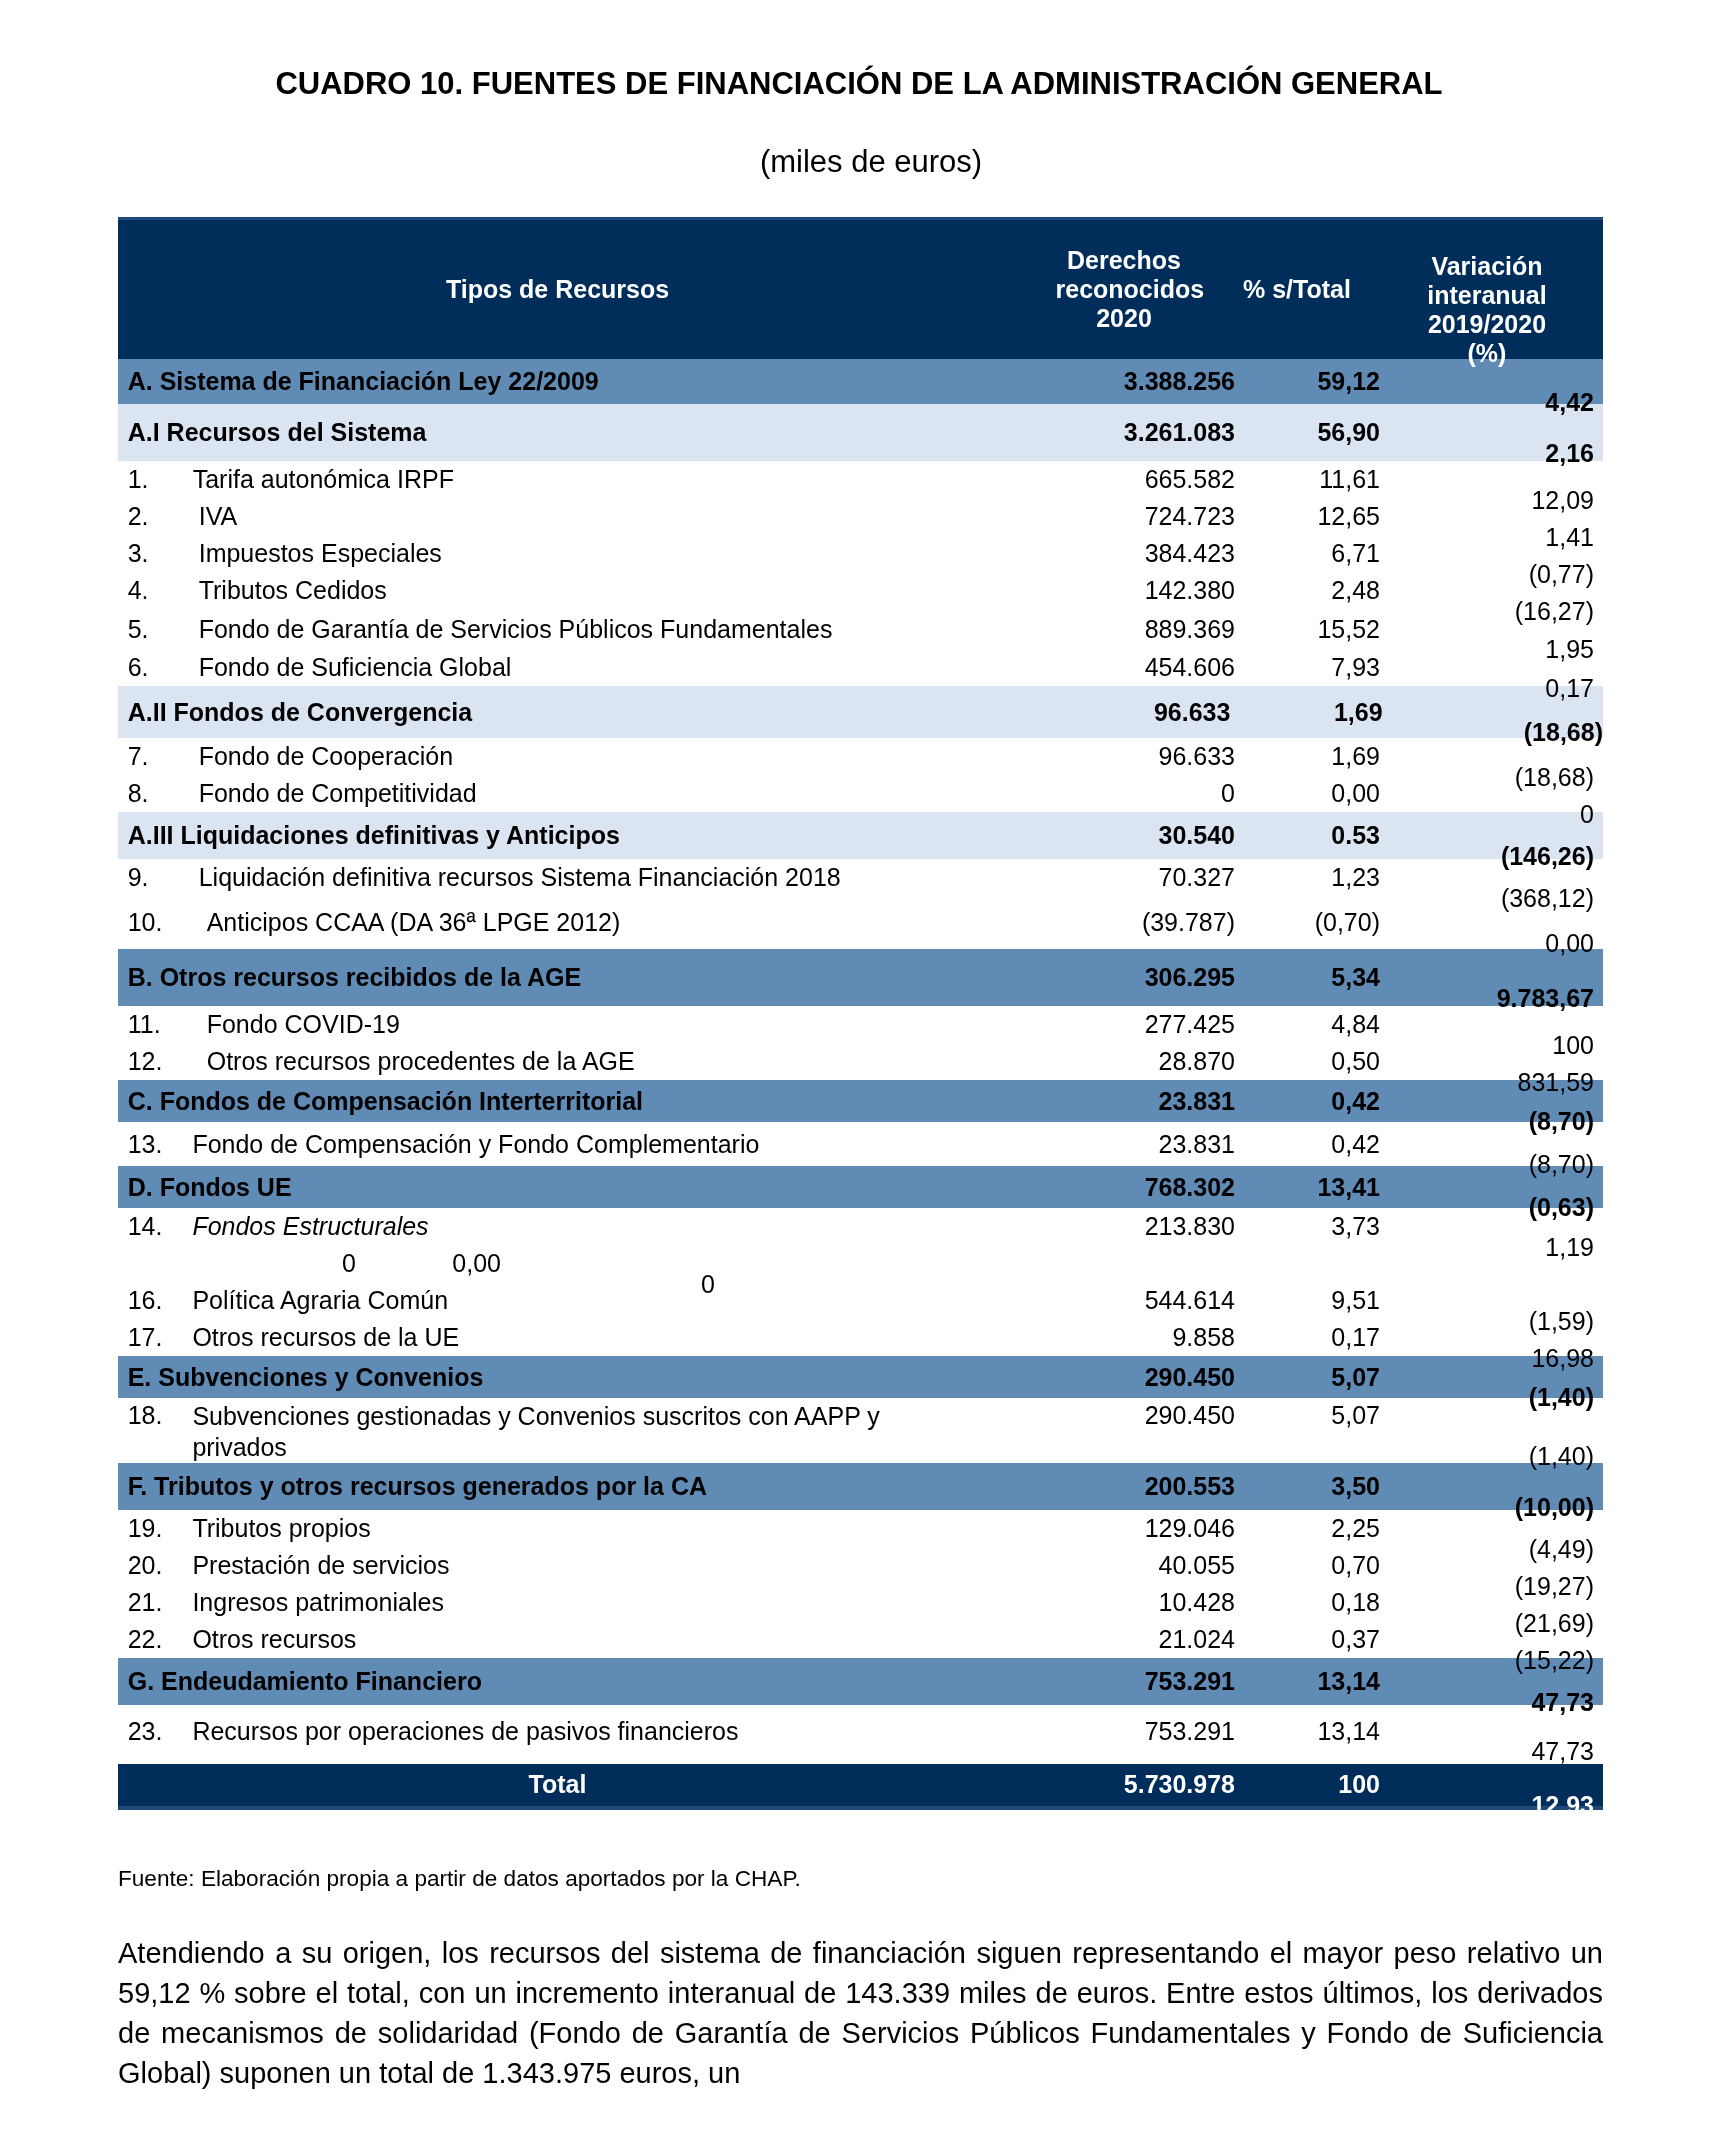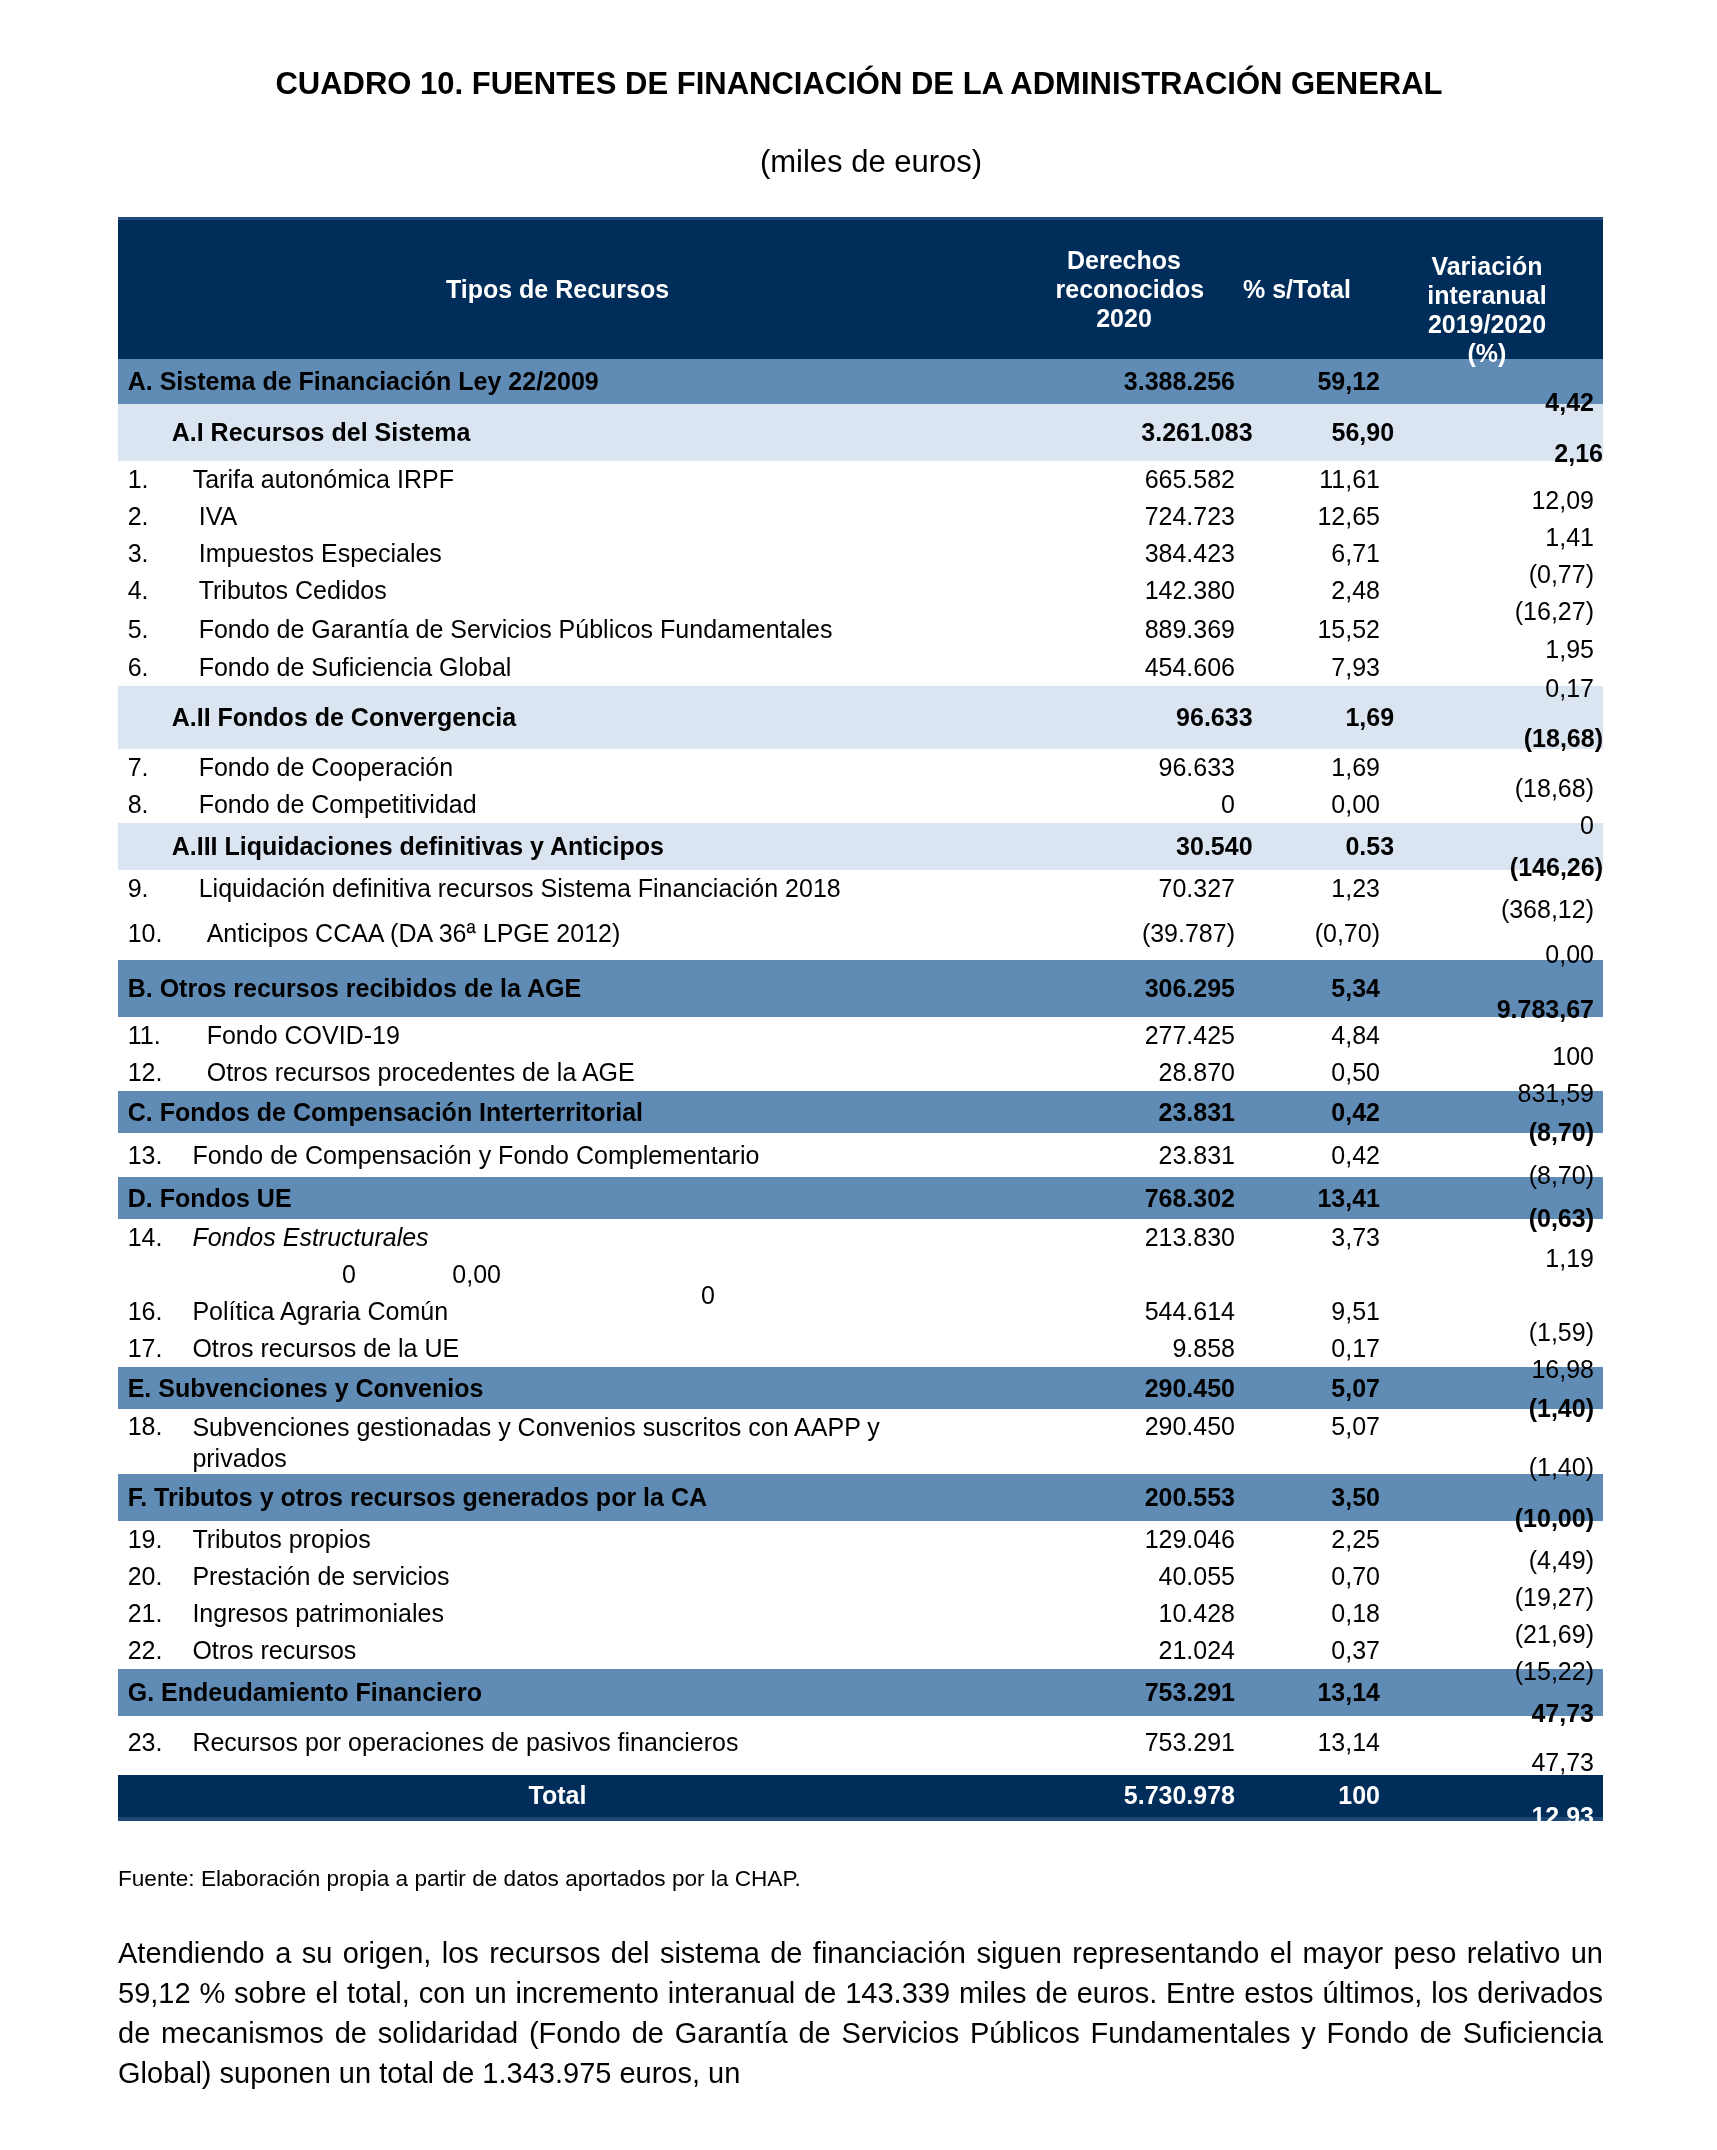--- a/index.html
+++ b/index.html
@@ -18,7 +18,7 @@
   .hdr .c-pct { text-align: left; }
   .hdr .c-var { text-align: center; }
   .sec { background: #5f8bb5; font-weight: bold; }
-  .sub { background: #dbe5f1; font-weight: bold; padding-left: 44px; }
+  .sub { background: #dbe5f1; font-weight: bold; }
   .item .num { width: 47px; display: inline-block; flex-shrink: 0; }
   .item.two .num { width: 55px; }
   .total { background: #002d5a; color: #fff; font-weight: bold; border-bottom: 4.8px solid #1f4a78; }

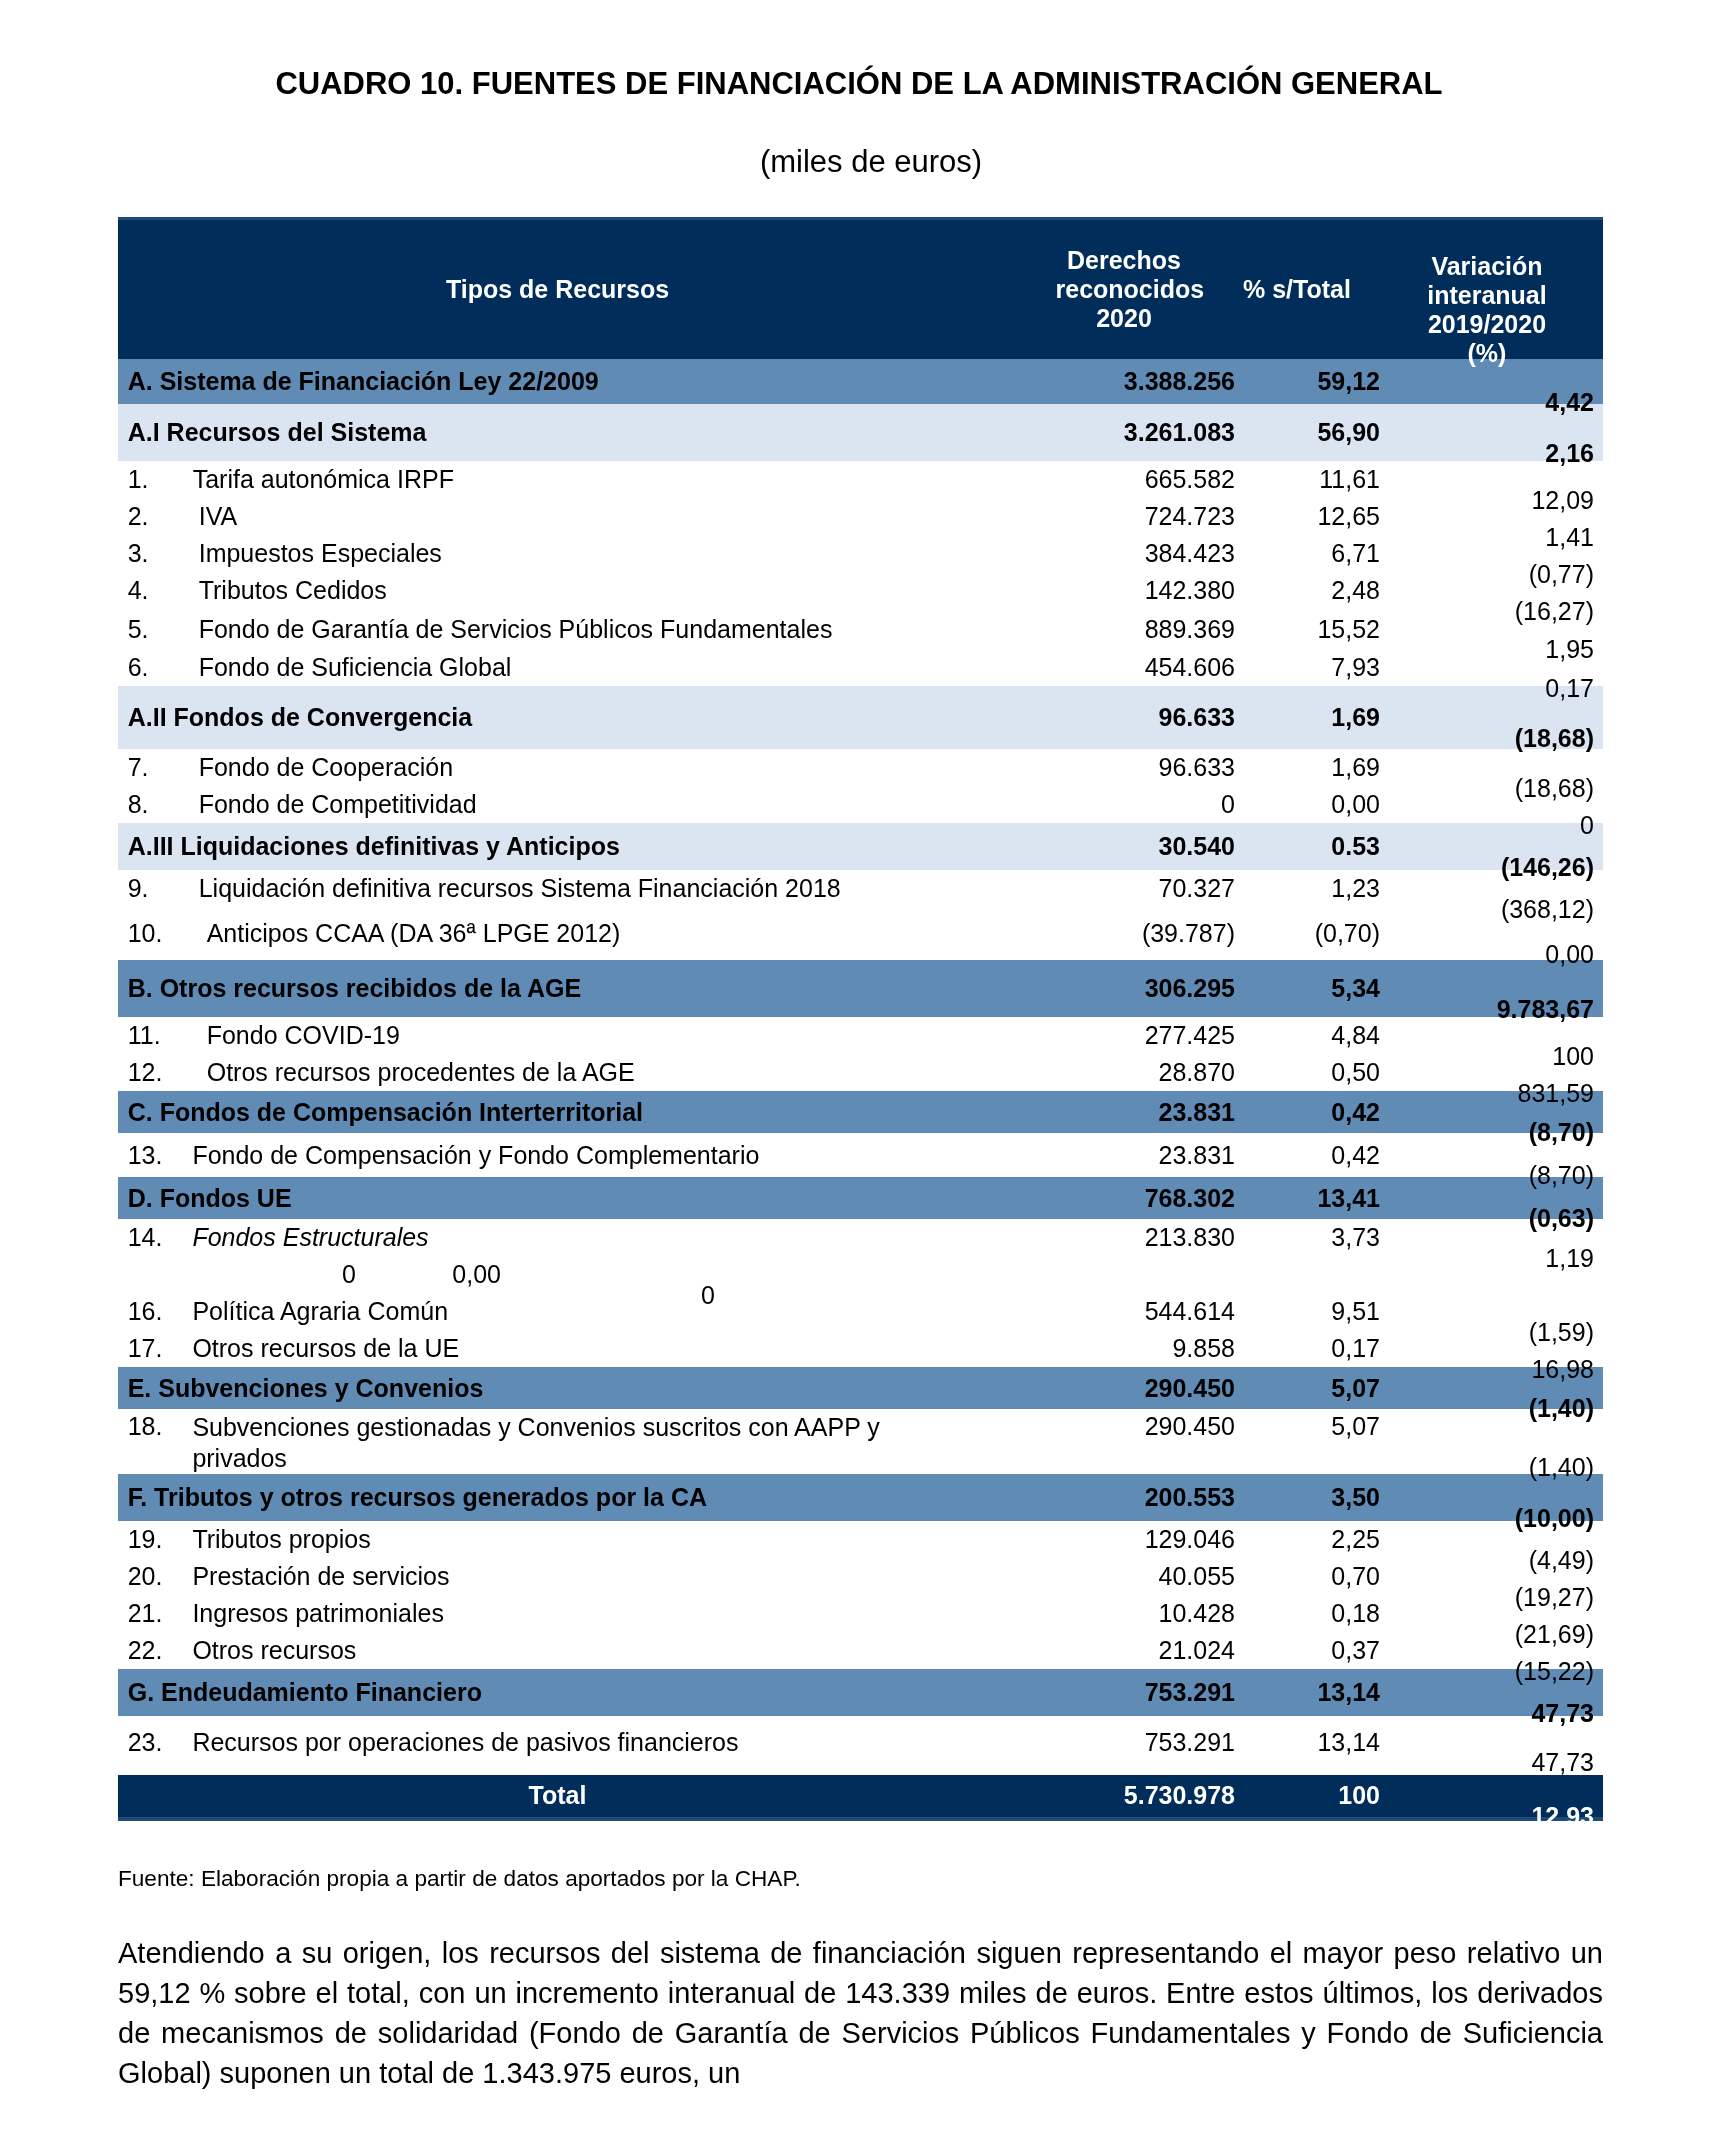--- a/index.html
+++ b/index.html
@@ -111,7 +111,7 @@
         <div class="c-pct">7,93</div>
         <div class="c-var">0,17</div>
       </div>
-      <div class="row sub" style="height: 63px;">
+      <div class="row sub" style="height: 52px; gap: 9px;">
         <div class="c-label">A.II Fondos de Convergencia</div>
         <div class="c-der">96.633</div>
         <div class="c-pct">1,69</div>

